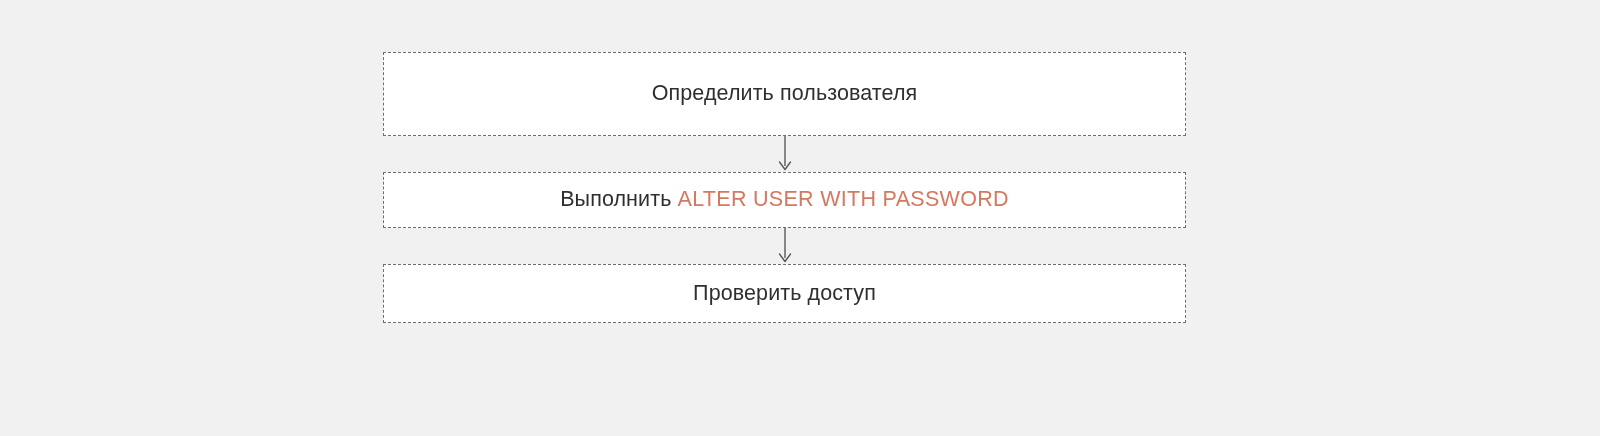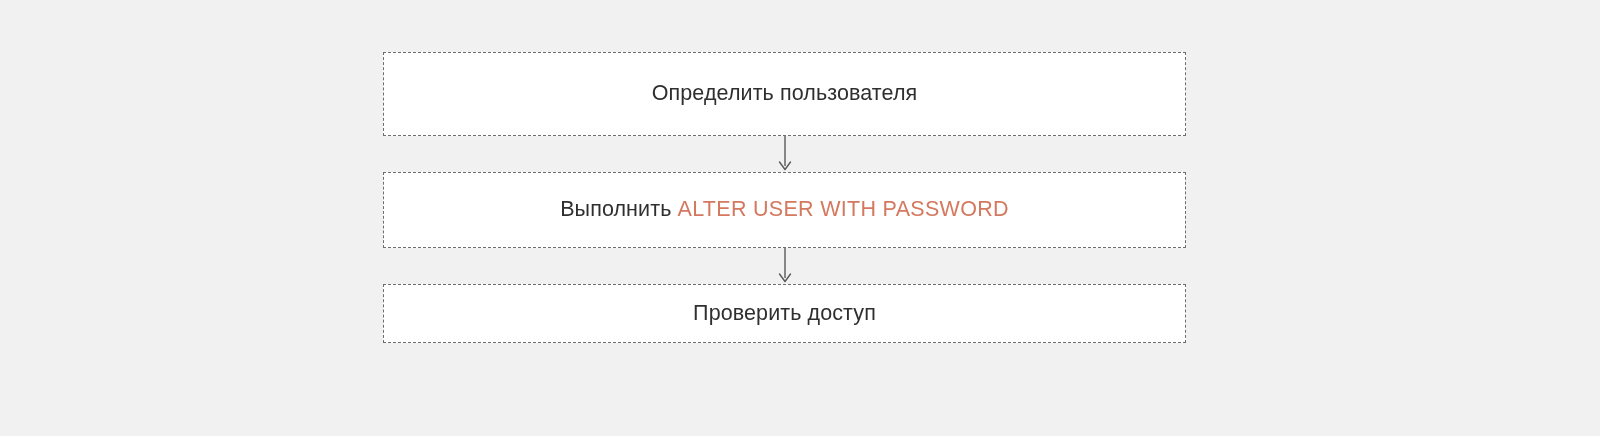--- a/index.html
+++ b/index.html
@@ -41,7 +41,7 @@
     text-align: center;
   }
   .node-1 { height: 84px; }
-  .node-2 { height: 76px; }
+  .node-2 { height: 56px; }
   .node-3 { height: 59px; }
 
   .node-label {

